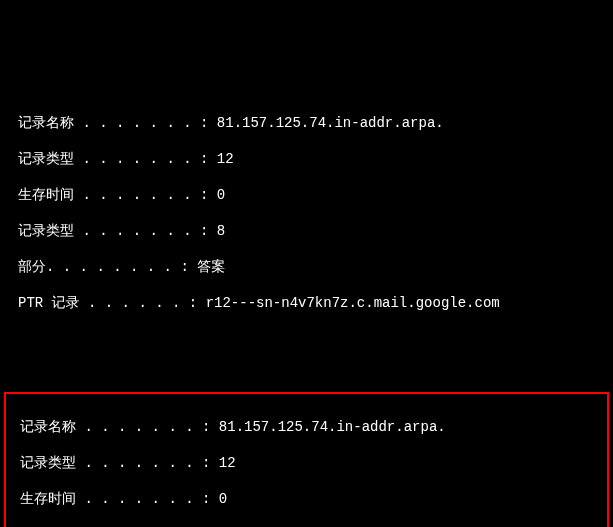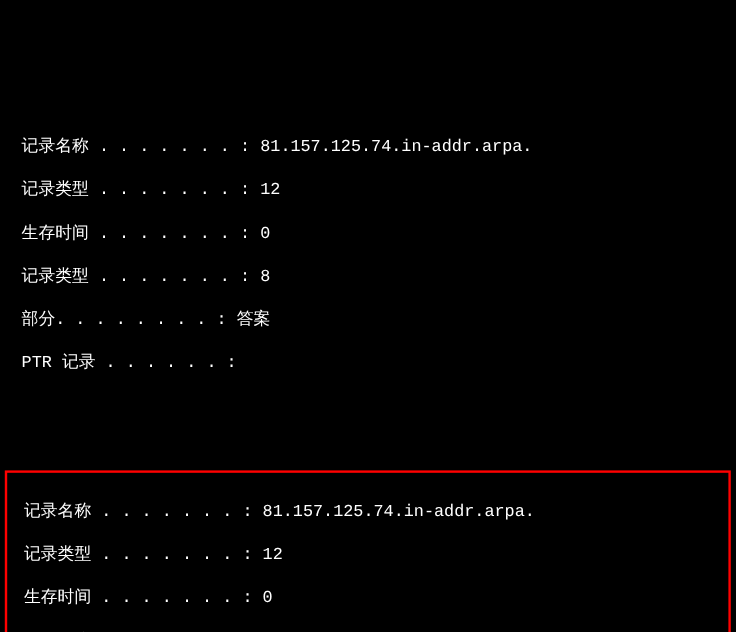--- a/index.html
+++ b/index.html
@@ -41,7 +41,7 @@
 <div class="row"><span class="label">生存时间</span><span class="dots"> . . . . . . . </span><span class="colon">: </span><span class="value">0</span></div>
 <div class="row"><span class="label">记录类型</span><span class="dots"> . . . . . . . </span><span class="colon">: </span><span class="value">8</span></div>
 <div class="row"><span class="label">部分</span><span class="dots">. . . . . . . . </span><span class="colon">: </span><span class="value">答案</span></div>
-<div class="row"><span class="label">PTR 记录</span><span class="dots"> . . . . . . </span><span class="colon">: </span></div>
+<div class="row"><span class="label">PTR 记录</span><span class="dots"> . . . . . . </span><span class="colon">: </span><span class="value">r12---sn-n4v7kn7z.c.mail.google.com</span></div>
 </div>
 
 

